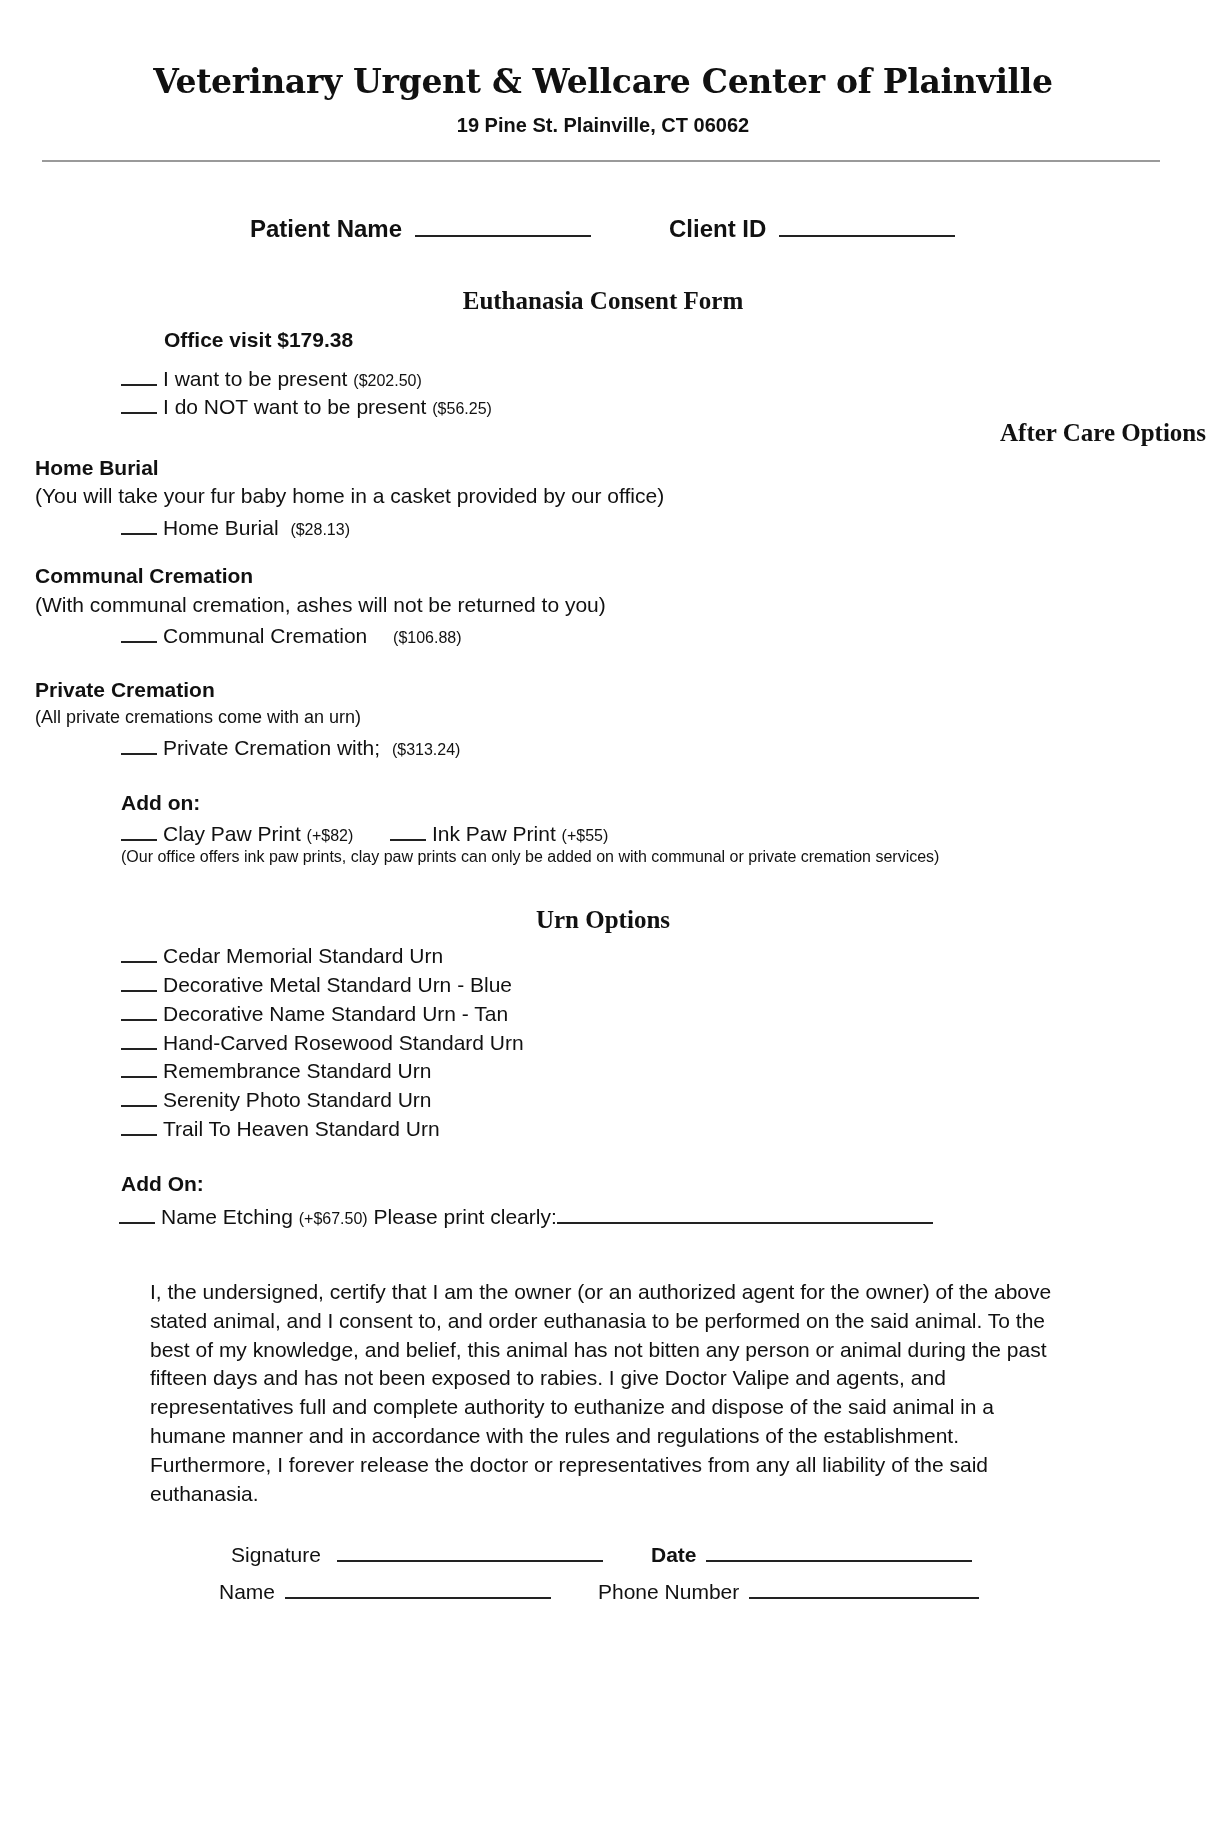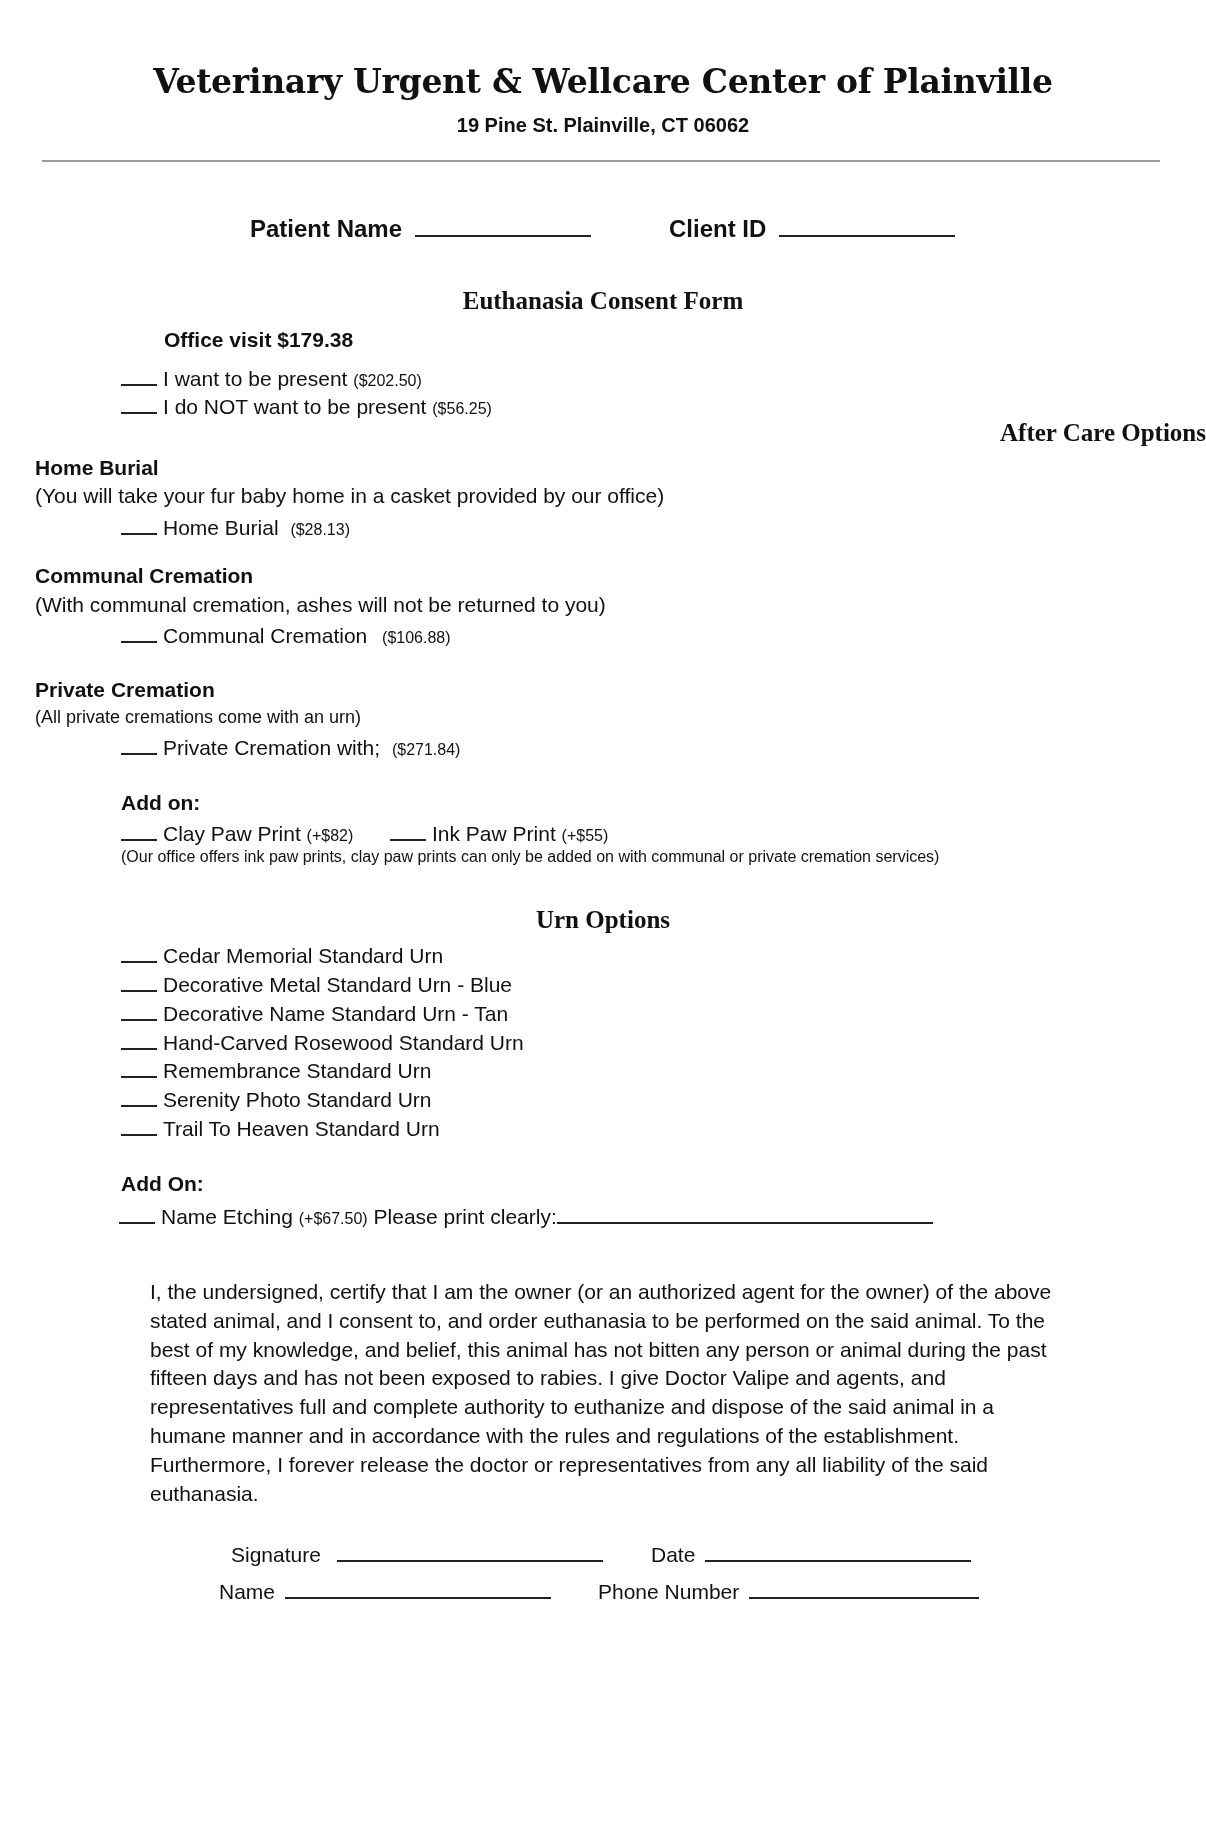--- a/index.html
+++ b/index.html
@@ -67,7 +67,7 @@
 <div class="abs body-txt" style="left:35px; top:593px;">(With communal cremation, ashes will not be returned to you)</div>
 <div class="abs opt" style="left:121px; top:621px;">
   <span class="line"></span><span>Communal Cremation</span>
-  <span class="price" style="margin-left:9px;">($106.88)</span>
+  <span class="price" style="margin-left:20px;">($106.88)</span>
 </div>
 
 <div class="abs bold-lbl" style="left:35px; top:678px;">Private Cremation</div>

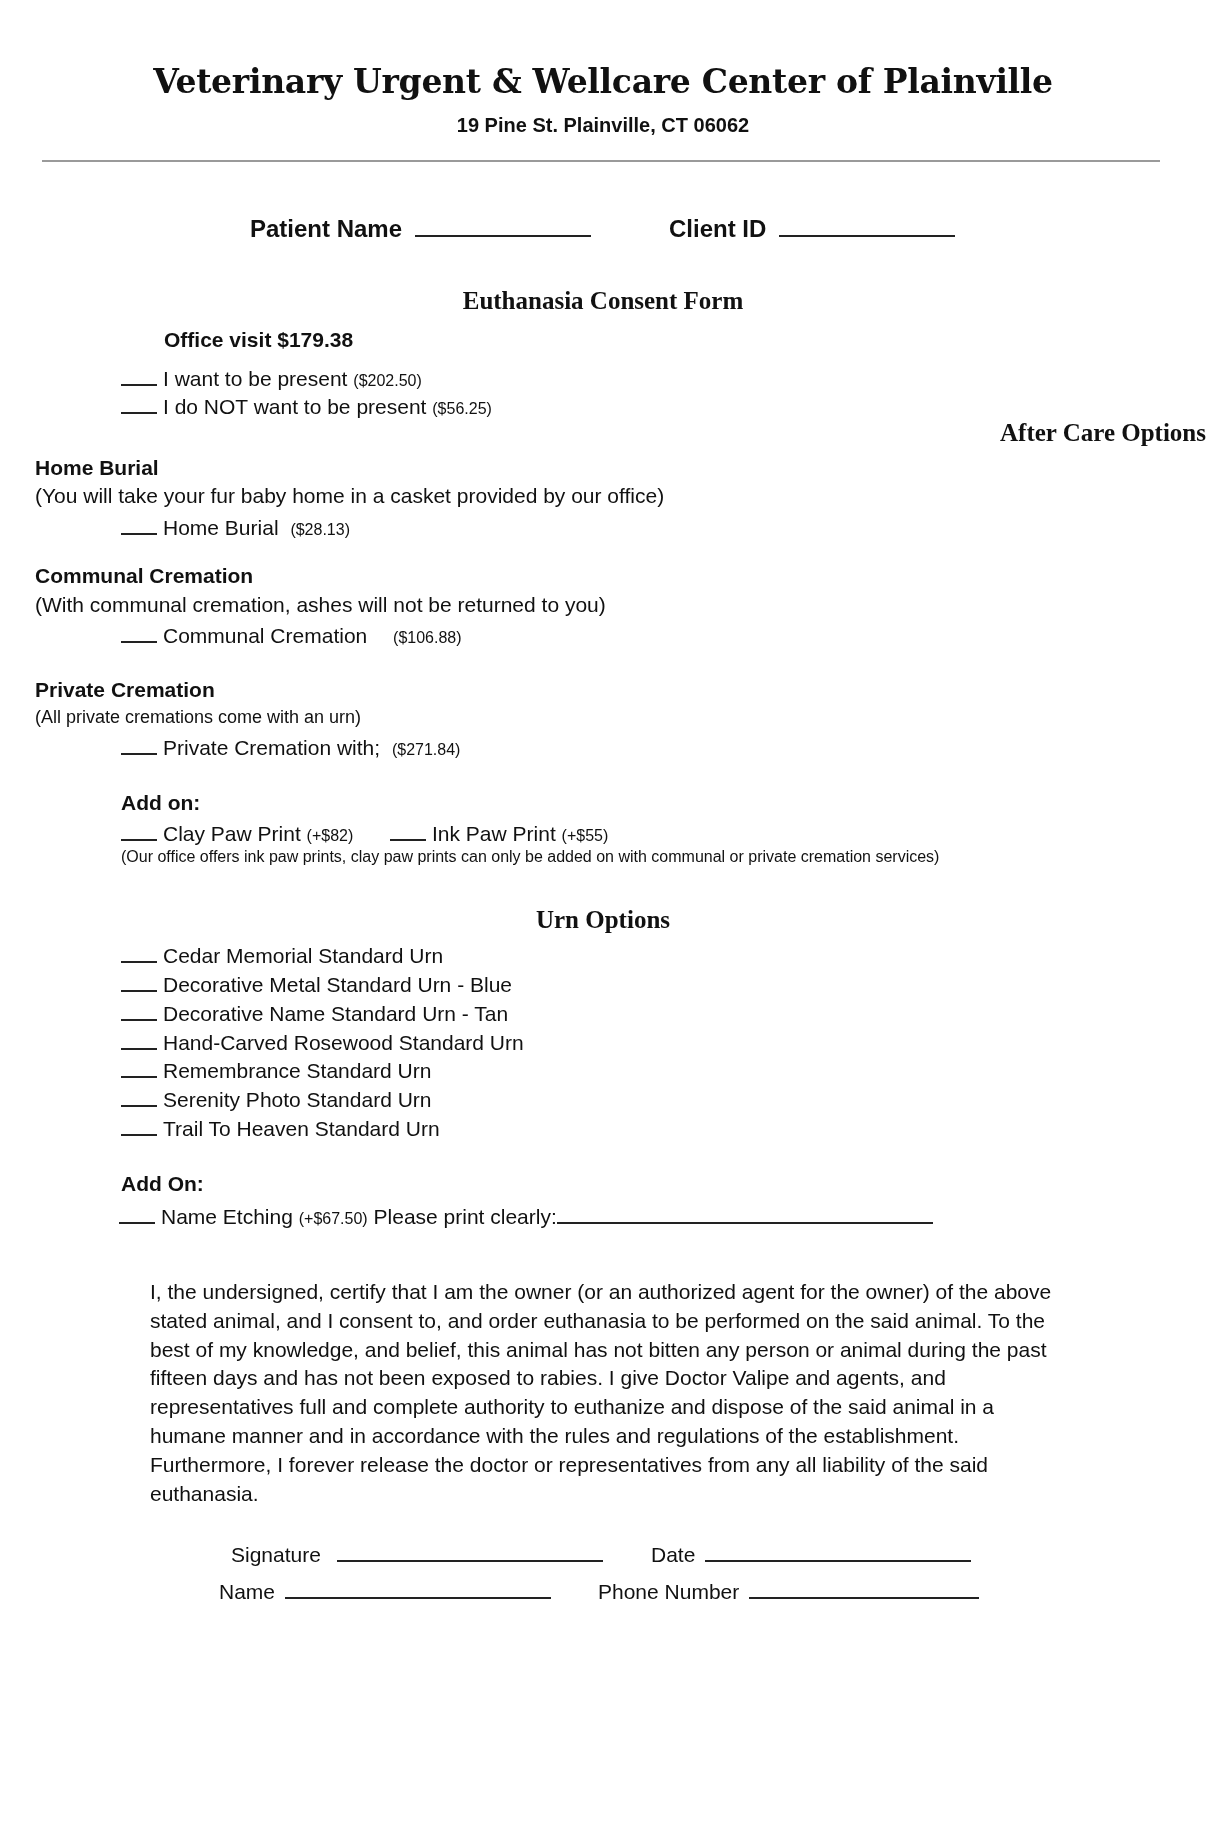--- a/index.html
+++ b/index.html
@@ -74,7 +74,7 @@
 <div class="abs small-note" style="left:35px; top:707px;">(All private cremations come with an urn)</div>
 <div class="abs opt" style="left:121px; top:733px;">
   <span class="line"></span><span>Private Cremation with;</span>
-  <span class="price" style="margin-left:6px;">($271.84)</span>
+  <span class="price" style="margin-left:6px;">($313.24)</span>
 </div>
 
 <div class="abs bold-lbl" style="left:121px; top:791px;">Add on:</div>

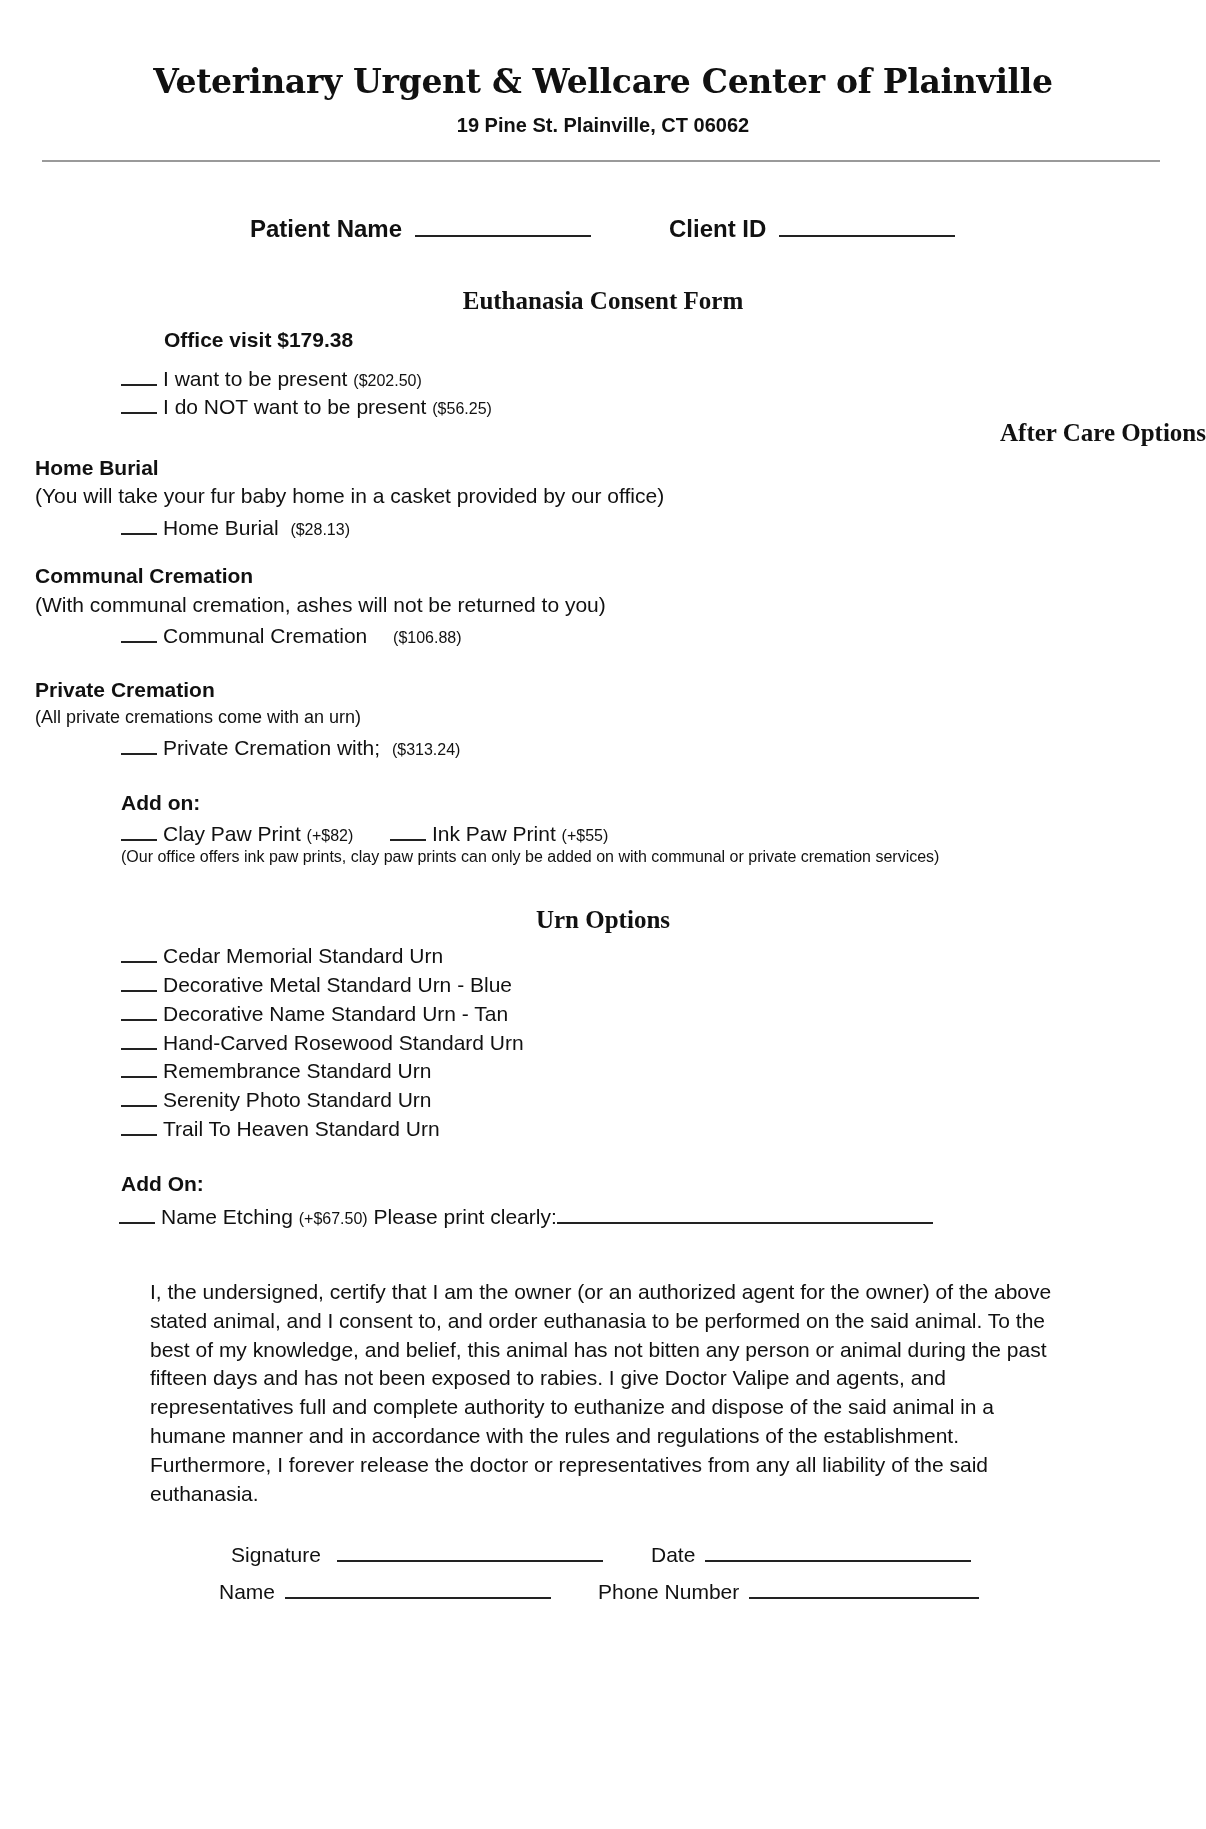--- a/index.html
+++ b/index.html
@@ -124,7 +124,7 @@
   <span>Signature</span>
   <span class="blank" style="width:266px; margin-left:10px;"></span>
 </div>
-<div class="abs sig-row" style="left:651px; top:1540px;">
+<div class="abs sig-row" style="left:651px; top:1540px;font-weight:bold;">
   <span>Date</span>
   <span class="blank" style="width:266px; margin-left:4px;"></span>
 </div>

